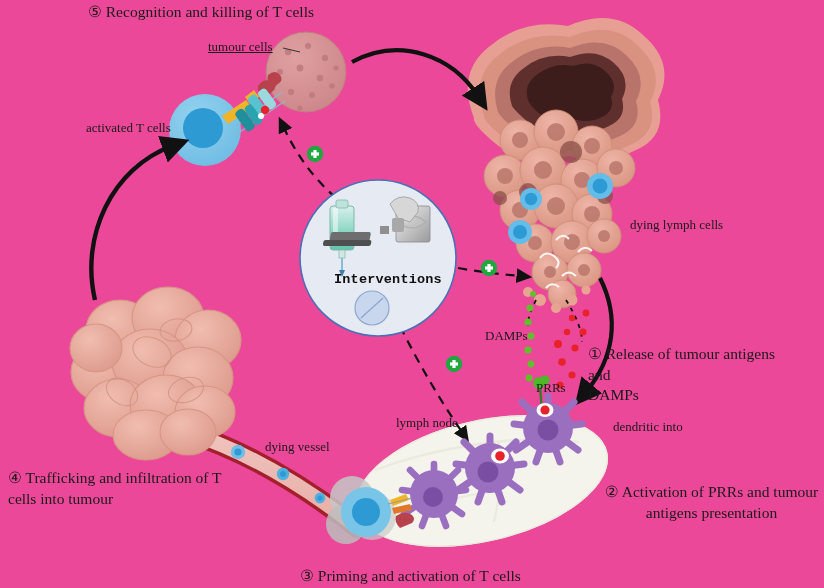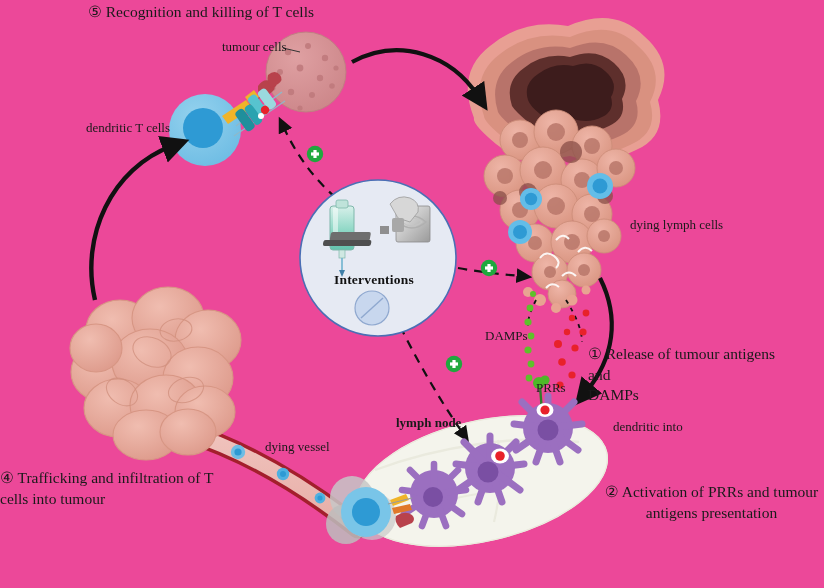--- a/index.html
+++ b/index.html
@@ -406,7 +406,7 @@
     cells into tumour</span>
   </div>
 
-  <div class="lbl part nowrap" style="left:222px;top:38px;">tumour cells</div>
+  <div class="lbl part nowrap" style="left:208px;top:38px;text-decoration:underline;">tumour cells</div>
   <div class="lbl part nowrap" style="left:86px;top:119px;">dendritic T cells</div>
   <div class="lbl part nowrap" style="left:630px;top:216px;">dying lymph cells</div>
   <div class="lbl part nowrap" style="left:485px;top:327px;">DAMPs</div>

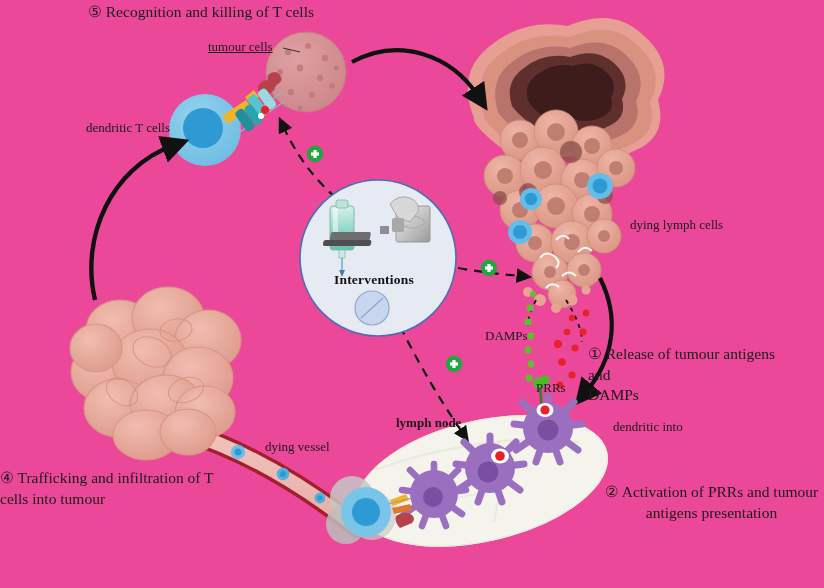--- a/index.html
+++ b/index.html
@@ -407,7 +407,7 @@
   </div>
 
   <div class="lbl part nowrap" style="left:208px;top:38px;text-decoration:underline;">tumour cells</div>
-  <div class="lbl part nowrap" style="left:86px;top:119px;">dendritic T cells</div>
+  <div class="lbl part nowrap" style="left:86px;top:119px;">activated T cells</div>
   <div class="lbl part nowrap" style="left:630px;top:216px;">dying lymph cells</div>
   <div class="lbl part nowrap" style="left:485px;top:327px;">DAMPs</div>
   <div class="lbl part nowrap" style="left:500px;top:379px;margin-left:36px;">PRRs</div>

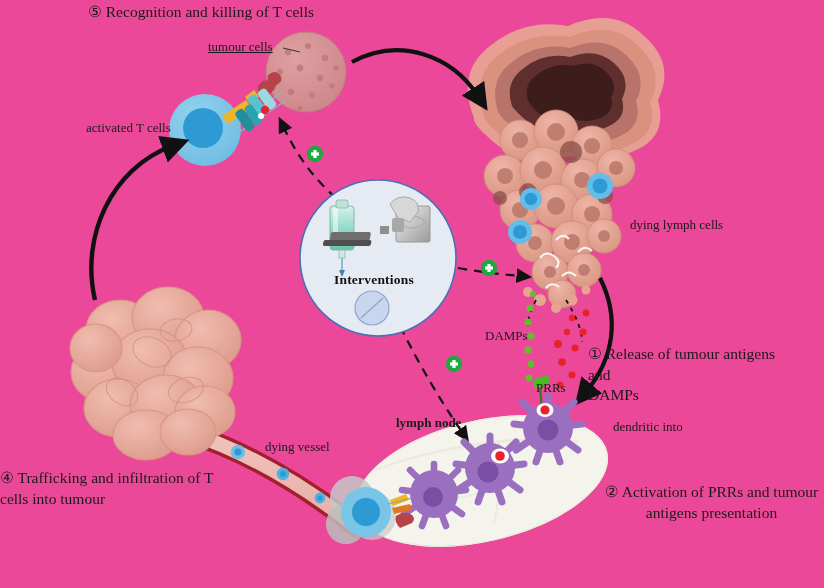--- a/index.html
+++ b/index.html
@@ -8,7 +8,7 @@
   .lbl{position:absolute;color:#1a1a1a;font-family:"Liberation Serif", serif;white-space:pre-line;line-height:1.32;}
   .step{font-size:15.5px;}
   .part{font-size:13px;}
-  .interv-txt{position:absolute;font-family:Liberation Serif, serif;font-weight:bold;font-size:13.5px;color:#111;letter-spacing:.2px;}
+  .interv-txt{position:absolute;font-family:Liberation Mono, monospace;font-weight:bold;font-size:13.5px;color:#111;letter-spacing:.2px;}
   svg{position:absolute;left:0;top:0;}
   .nowrap{white-space:nowrap;}
 </style>

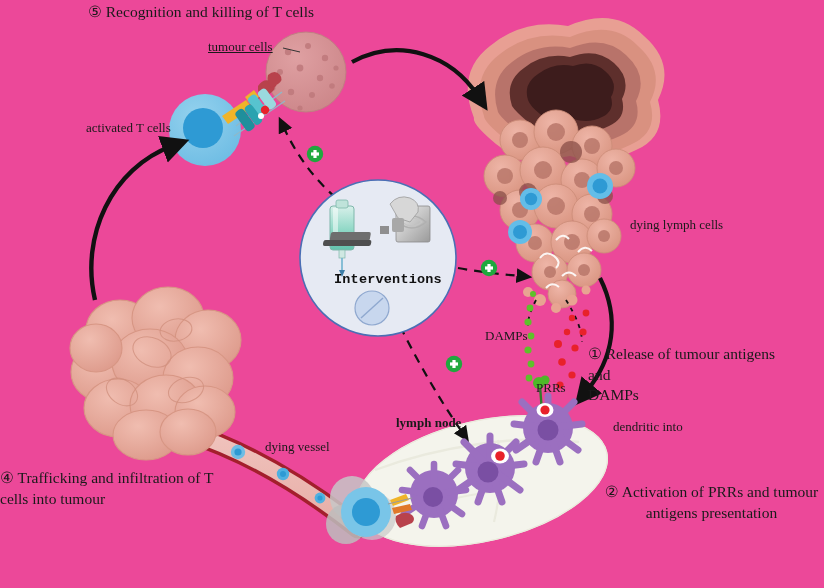--- a/index.html
+++ b/index.html
@@ -412,7 +412,7 @@
   <div class="lbl part nowrap" style="left:485px;top:327px;">DAMPs</div>
   <div class="lbl part nowrap" style="left:500px;top:379px;margin-left:36px;">PRRs</div>
   <div class="lbl part nowrap" style="left:613px;top:418px;">dendritic into</div>
-  <div class="lbl part nowrap" style="left:396px;top:414px;font-weight:bold;">lymph node</div>
+  <div class="lbl part nowrap" style="left:396px;top:414px;">lymph node</div>
   <div class="lbl part nowrap" style="left:265px;top:438px;">dying vessel</div>
 
   <div class="interv-txt" style="left:334px;top:272px;">Interventions</div>

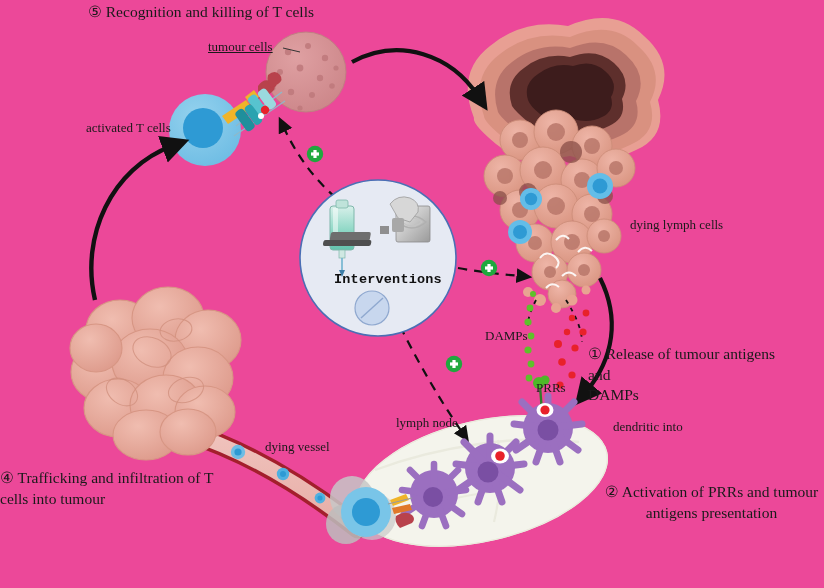--- a/index.html
+++ b/index.html
@@ -401,7 +401,7 @@
   </div>
 
 
-  <div class="lbl step" style="left:0;top:448px;width:230px;">
+  <div class="lbl step" style="left:8px;top:448px;width:230px;">
     <span>④</span> <span>Trafficking and infiltration of T
     cells into tumour</span>
   </div>

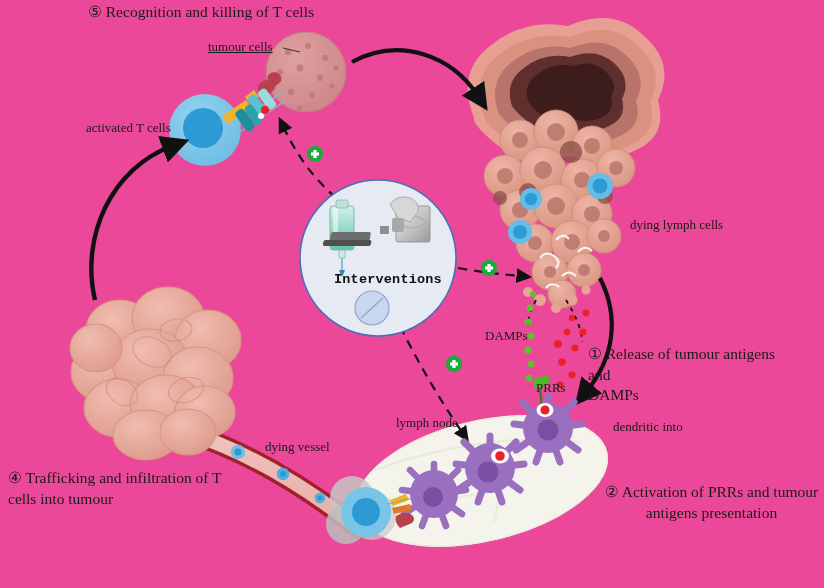--- a/index.html
+++ b/index.html
@@ -400,6 +400,9 @@
      antigens presentation</span>
   </div>
 
+  <div class="lbl step nowrap" style="left:300px;top:566px;">
+    <span>③</span> <span>Priming and activation of T cells</span>
+  </div>
 
   <div class="lbl step" style="left:8px;top:448px;width:230px;">
     <span>④</span> <span>Trafficking and infiltration of T

